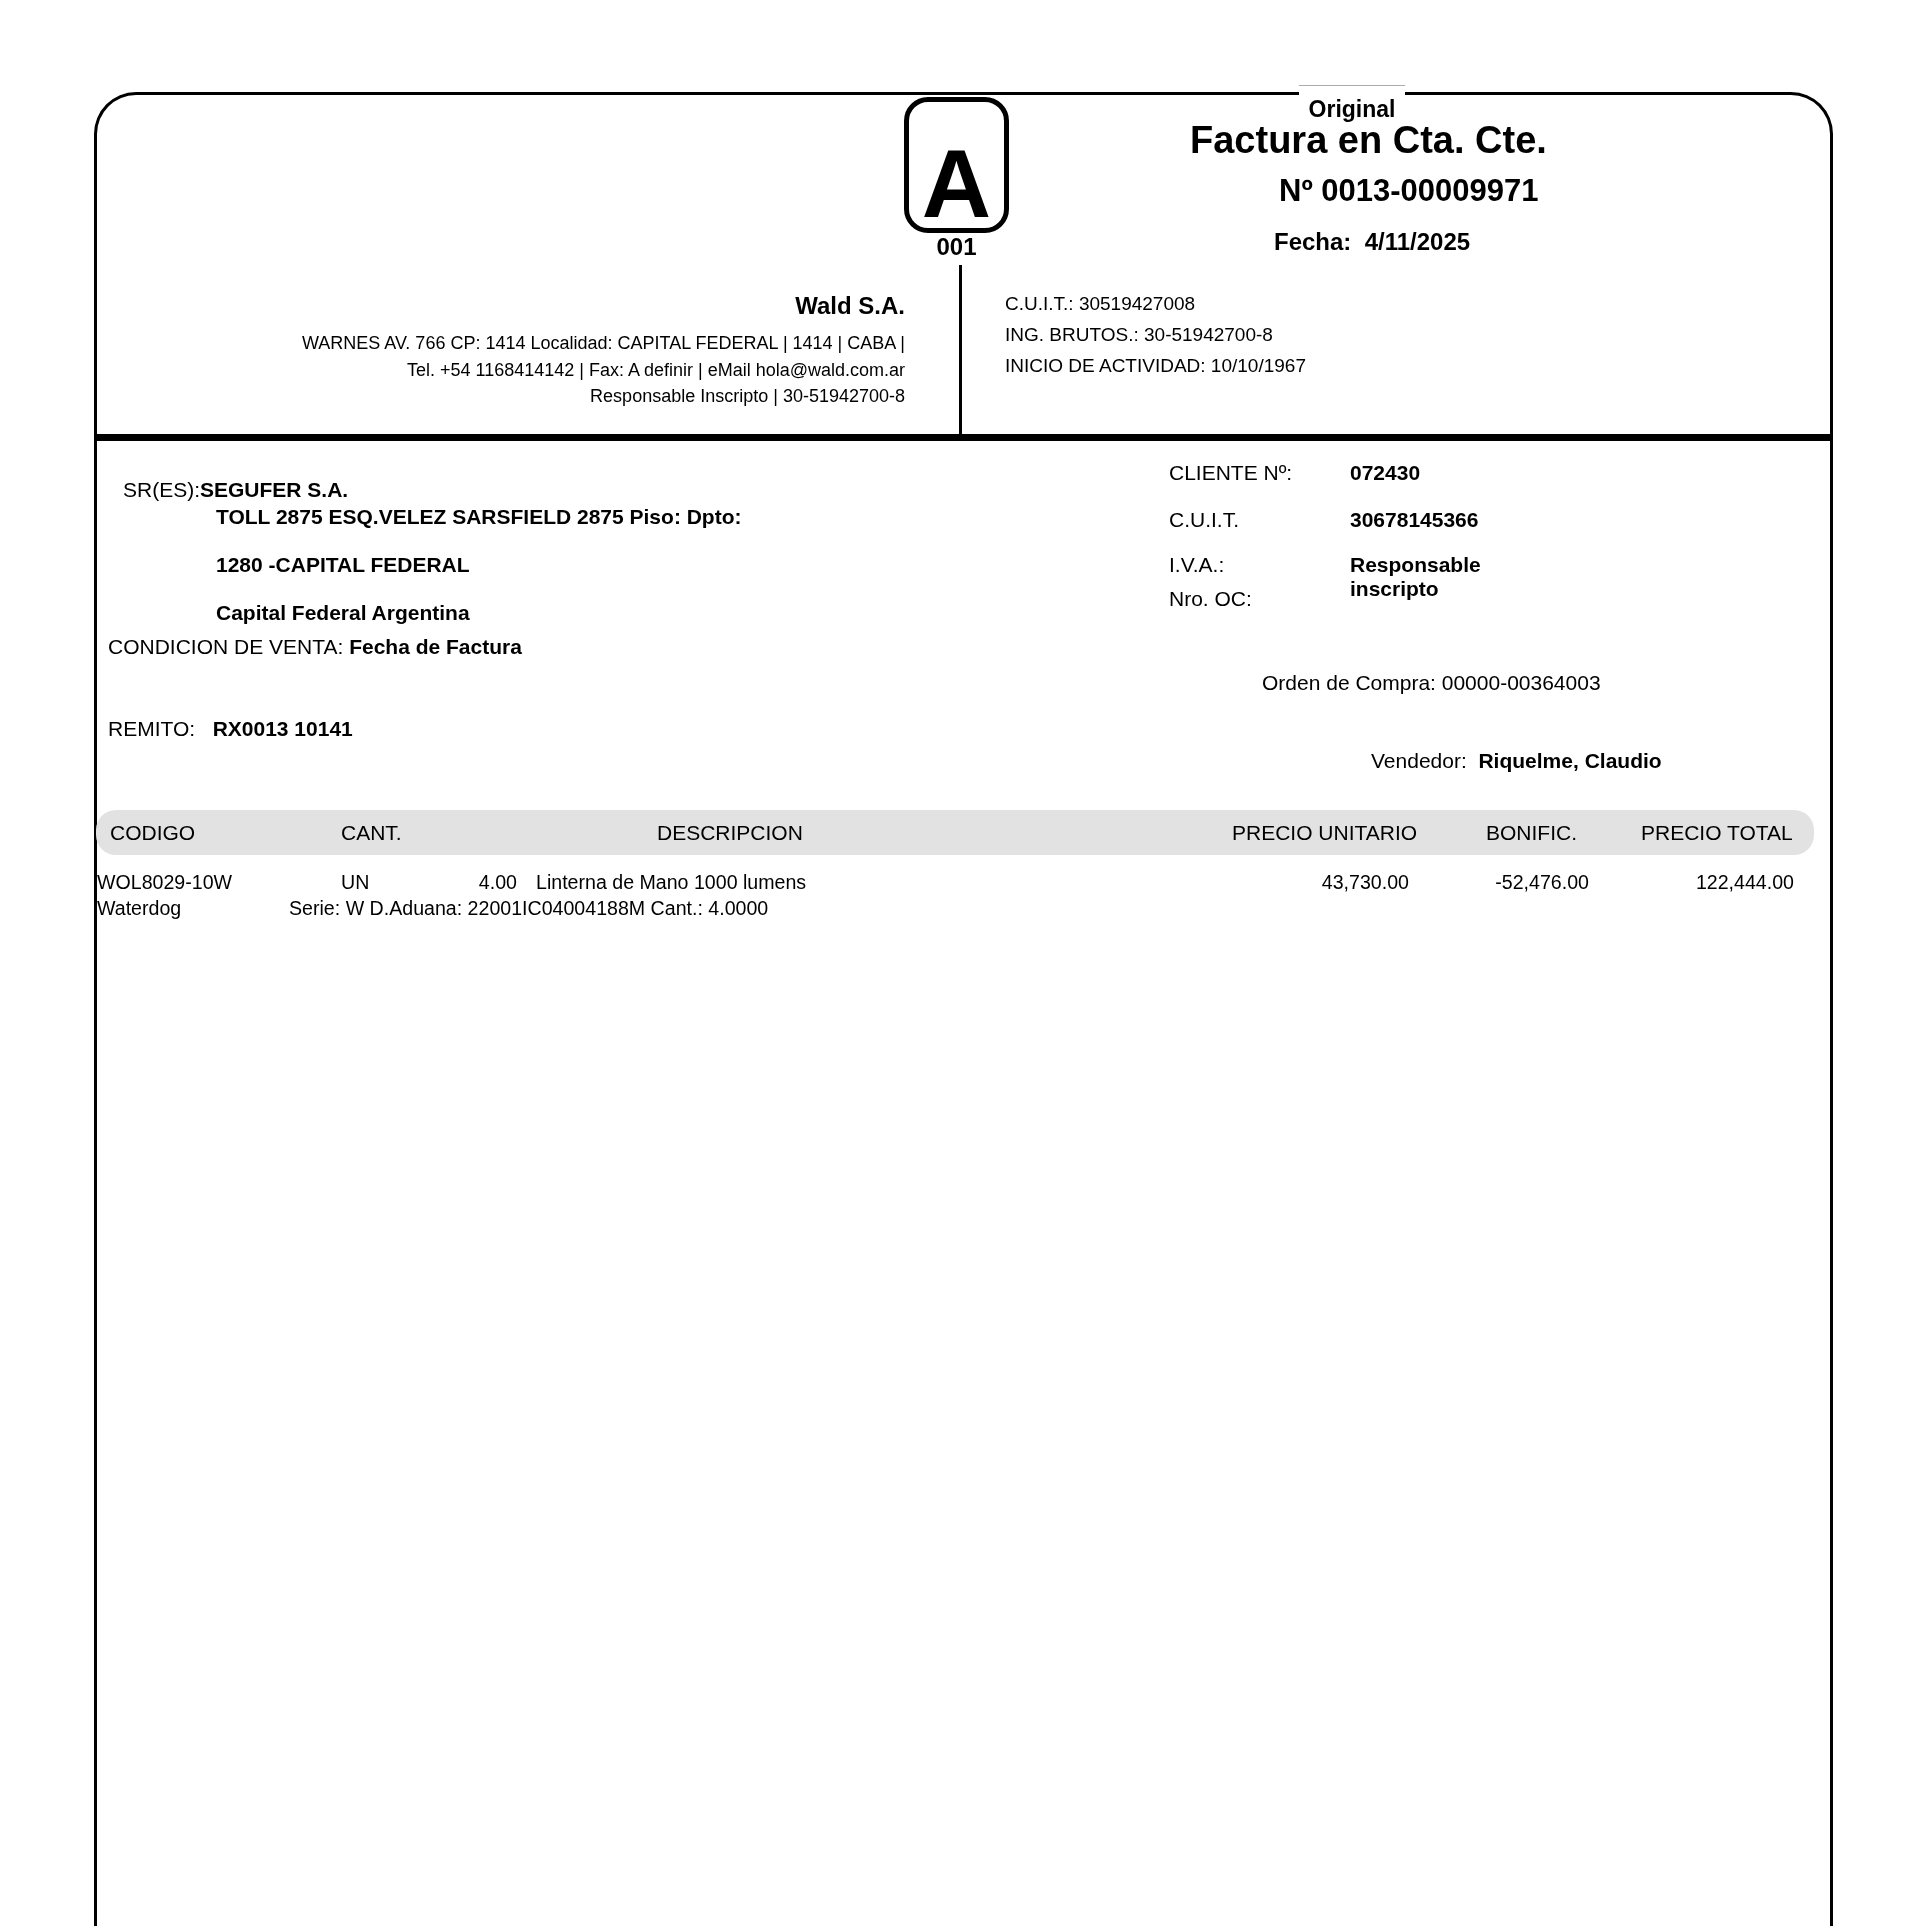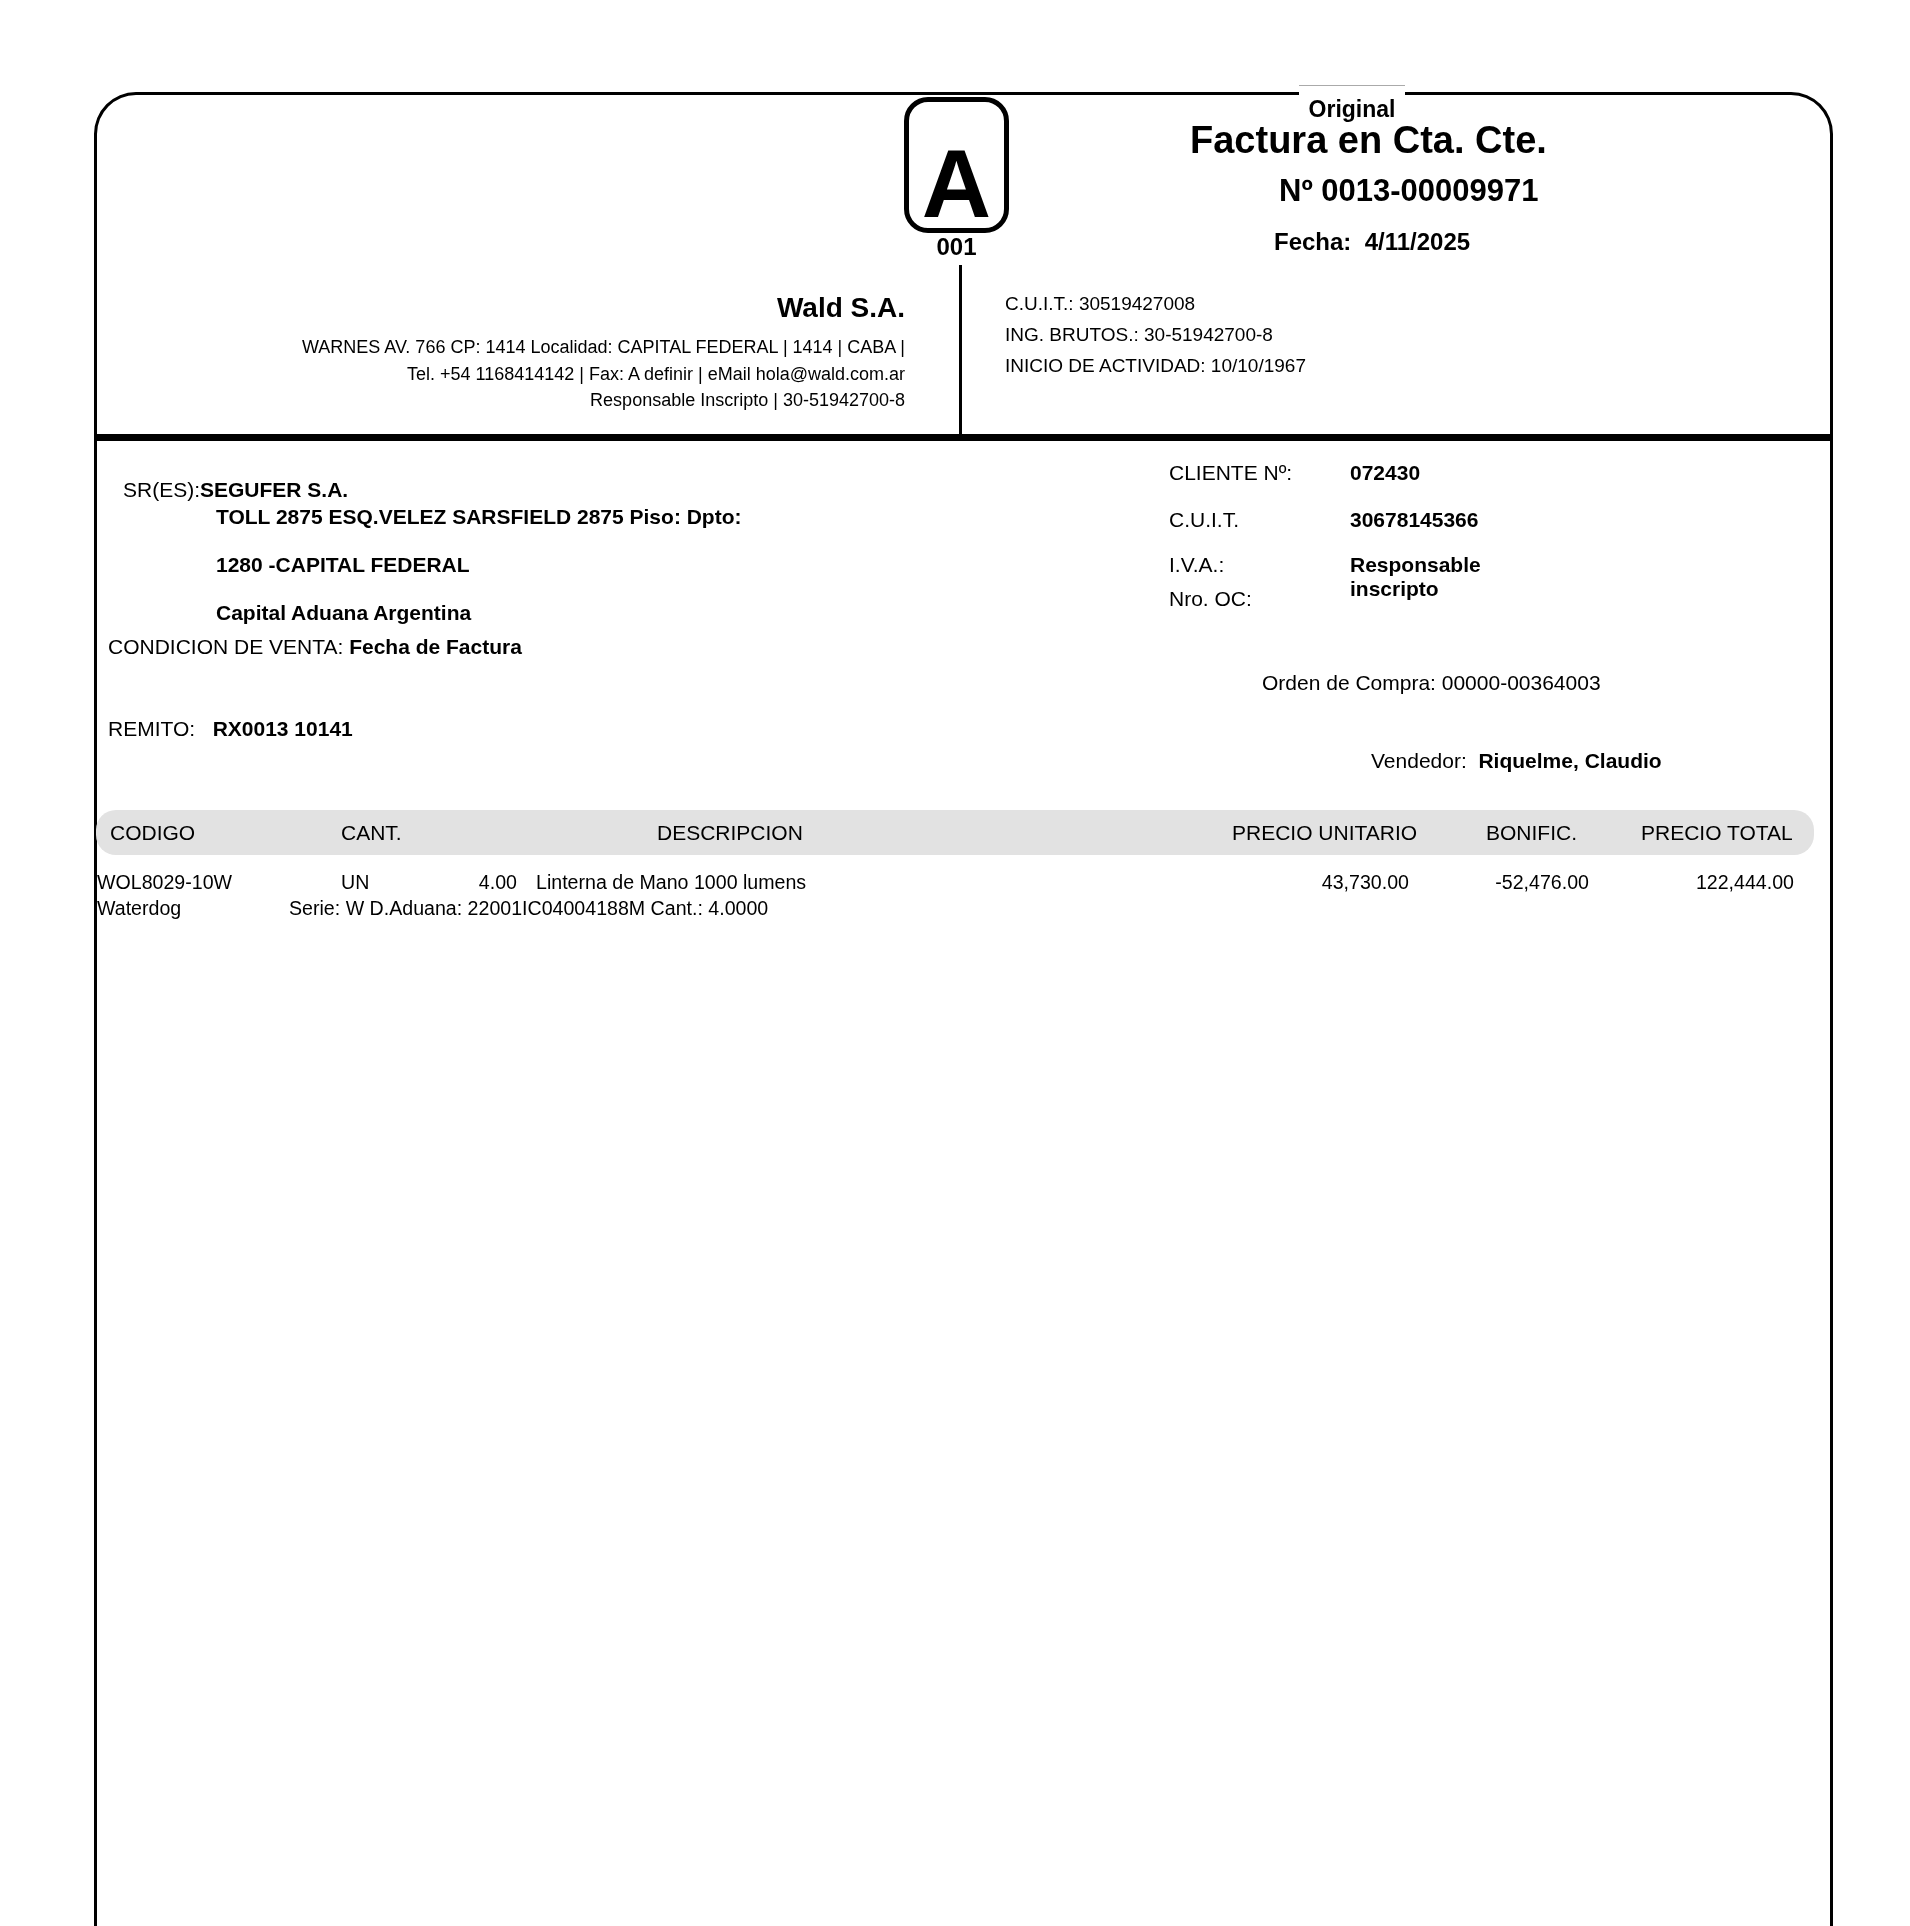--- a/index.html
+++ b/index.html
@@ -25,7 +25,7 @@
   .fecha{left:1274px;top:228px;font-size:24px;font-weight:bold;}
   
   .company{left:116px;top:292px;width:789px;text-align:right;}
-  .company .name{font-size:28px;font-weight:bold;margin-bottom:10px;}
+  .company .name{font-size:24px;font-weight:bold;margin-bottom:10px;}
   .company .line{font-size:18px;line-height:26.6px;}
   .fiscal-block{left:1005px;top:288px;font-size:19px;line-height:31px;}
   

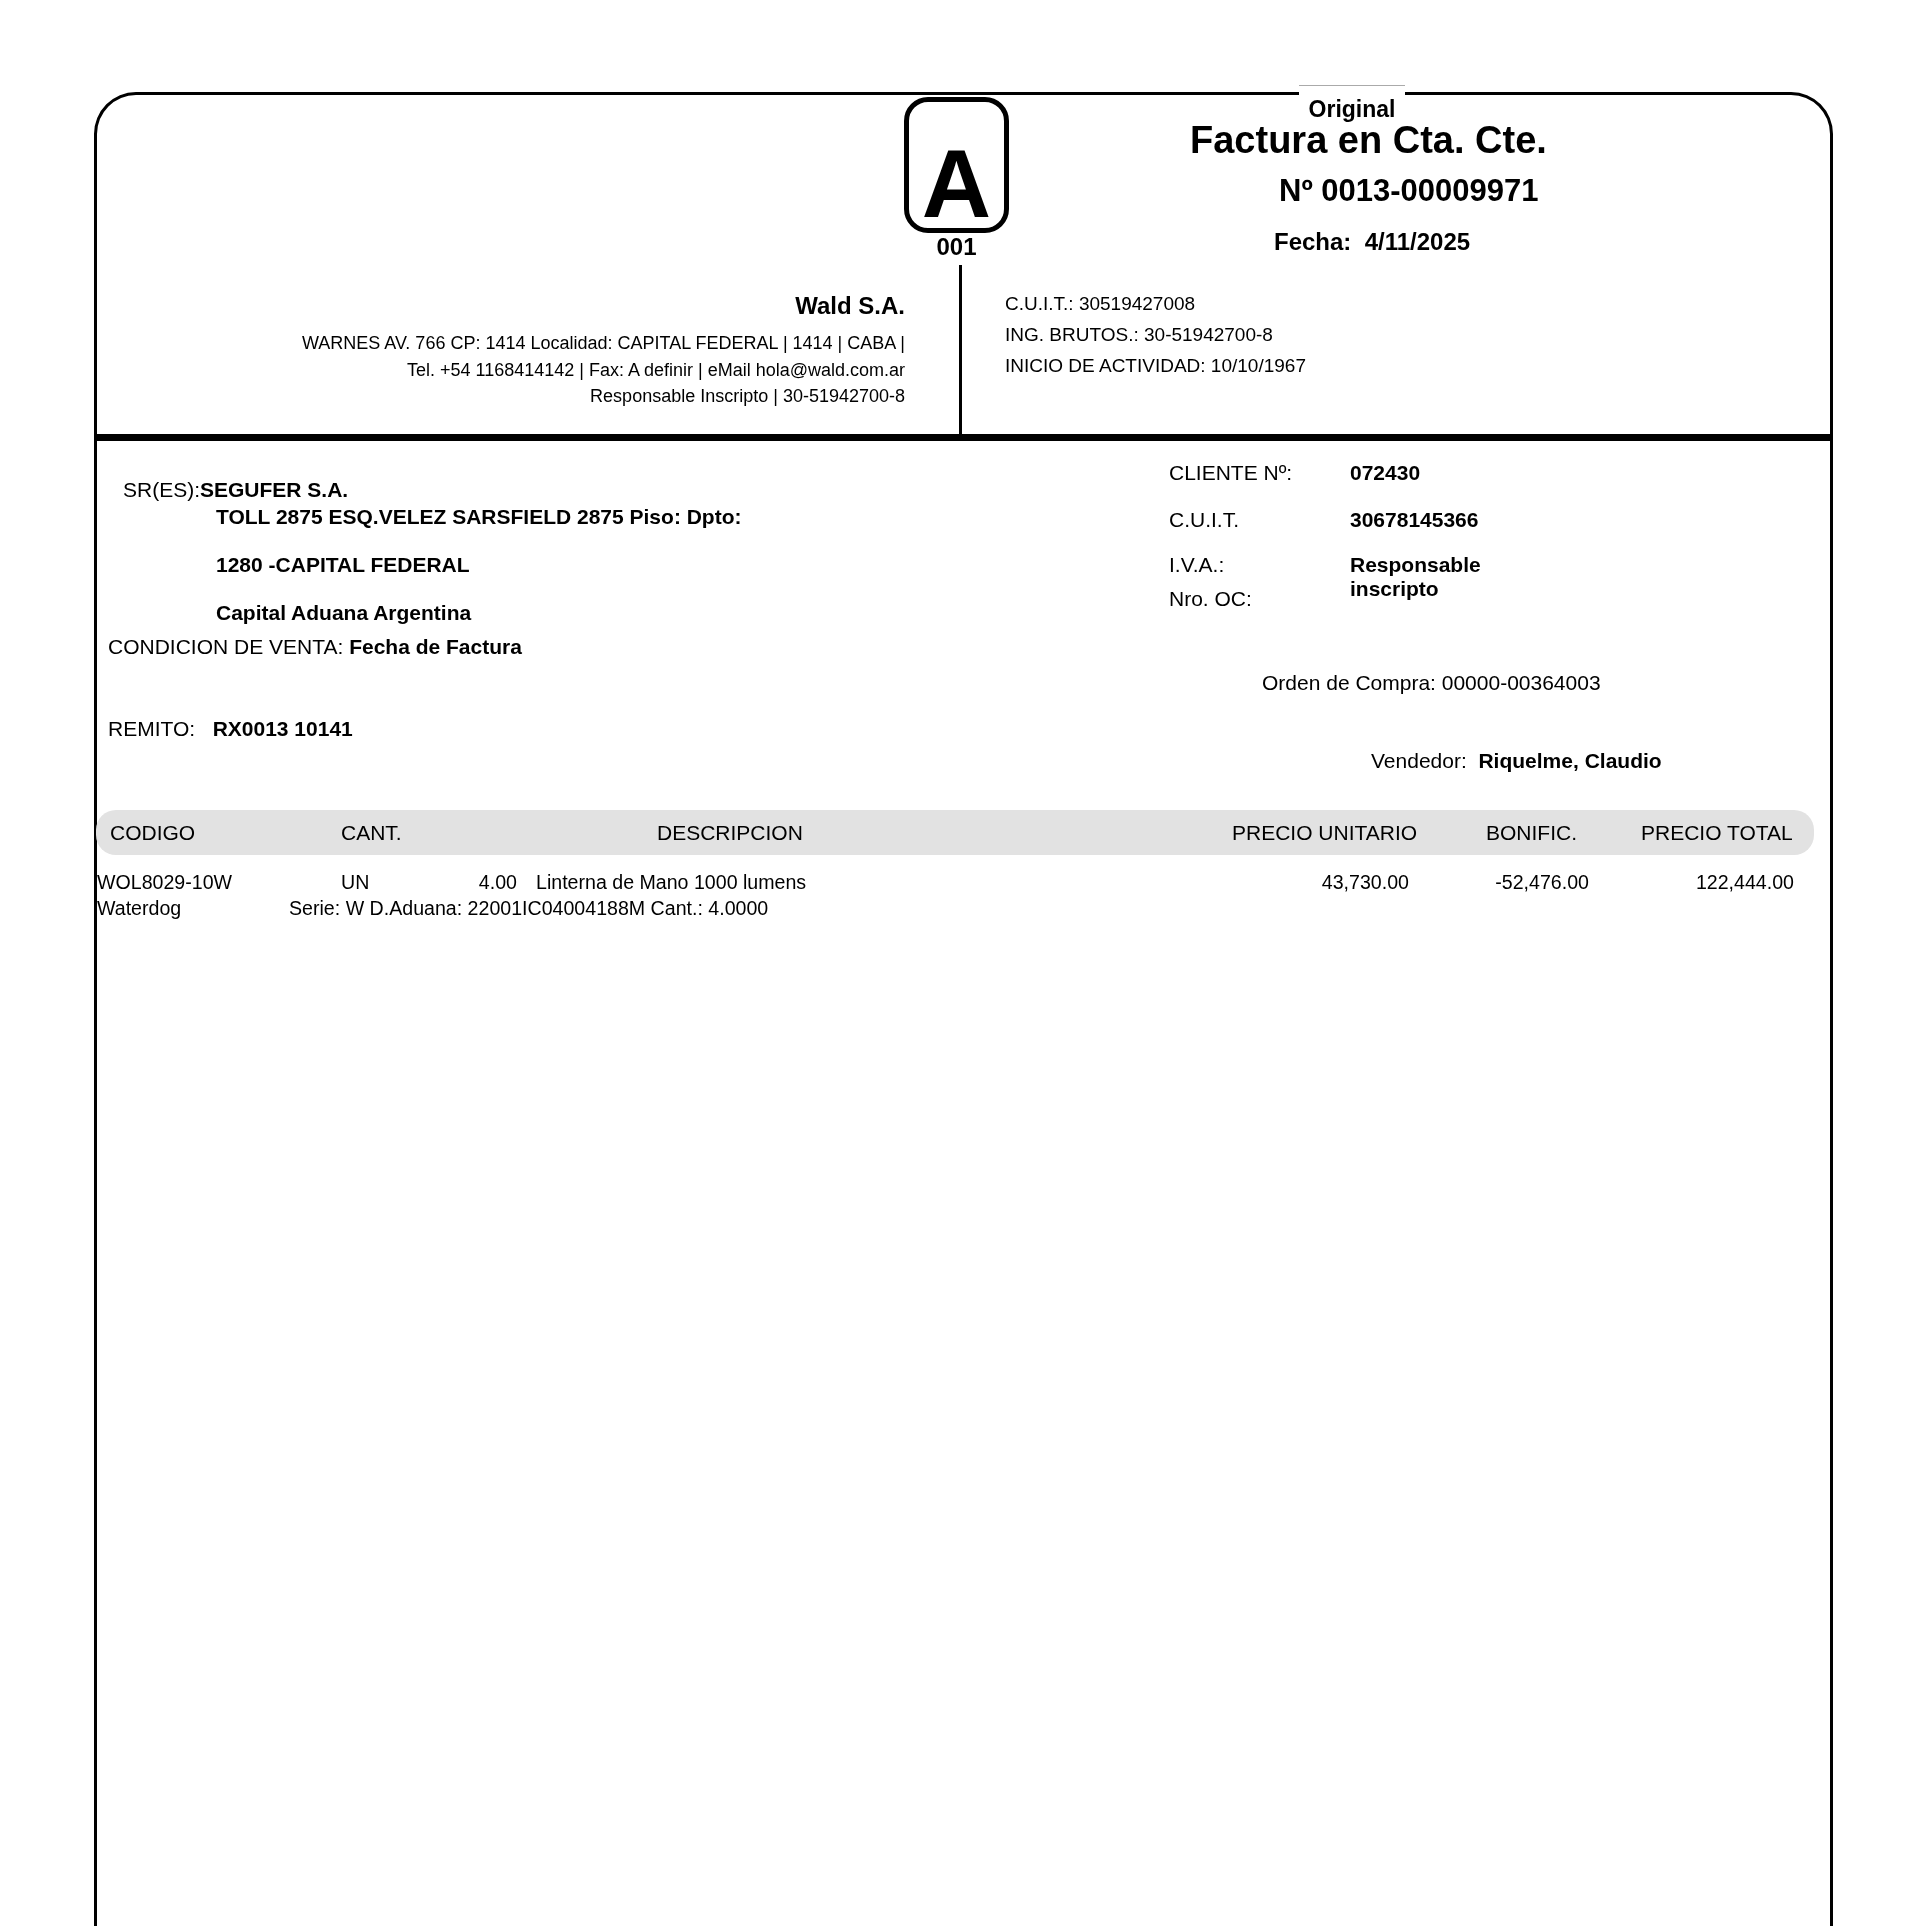--- a/index.html
+++ b/index.html
@@ -90,7 +90,7 @@
 </div>
 <div class="abs row56 cust-l1">TOLL 2875  ESQ.VELEZ SARSFIELD 2875 Piso: Dpto:</div>
 <div class="abs row56 cust-l2">1280   -CAPITAL FEDERAL</div>
-<div class="abs row56 cust-l3">Capital Aduana    Argentina</div>
+<div class="abs row56 cust-l3">Capital Federal    Argentina</div>
 <div class="abs row56 cond">
   <span class="lbl">CONDICION DE VENTA:</span>
   <span class="val-b">Fecha de Factura</span>

